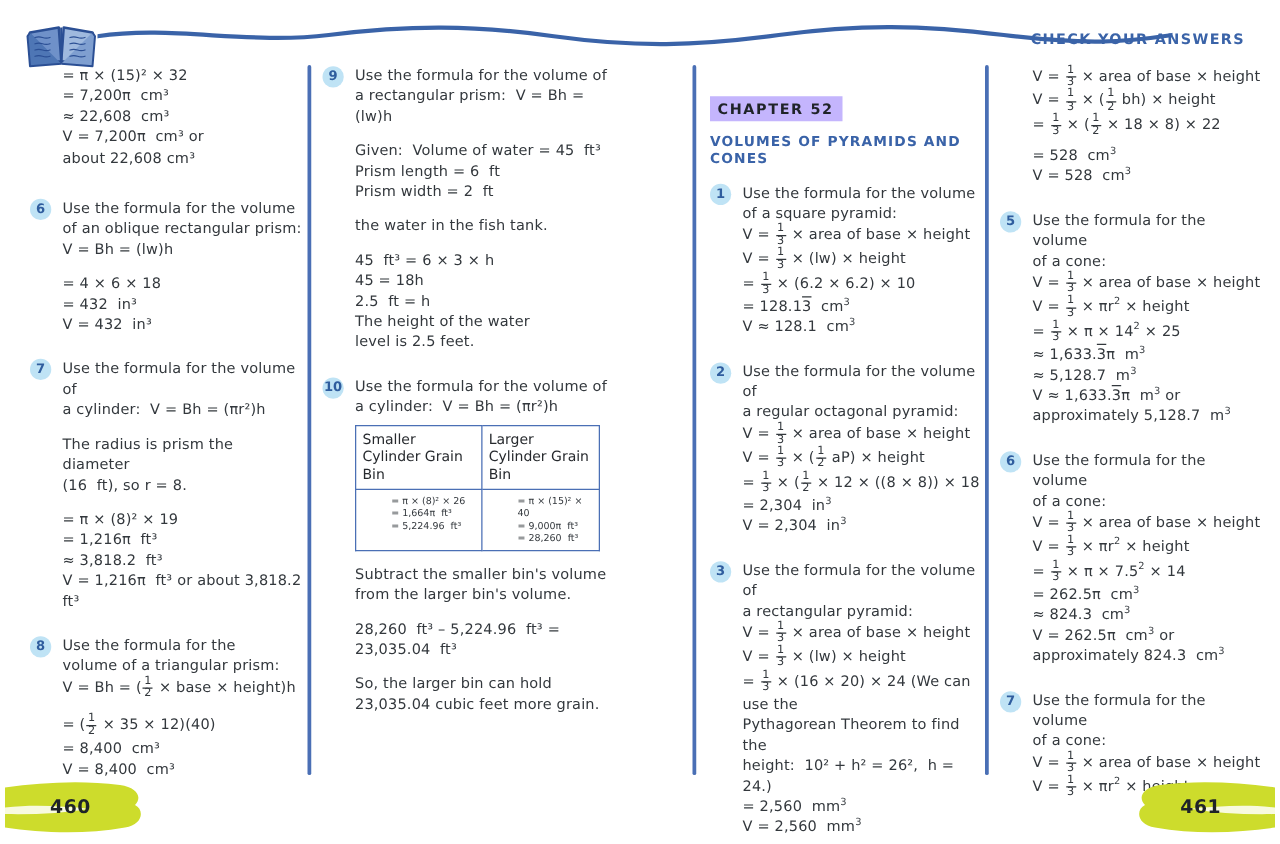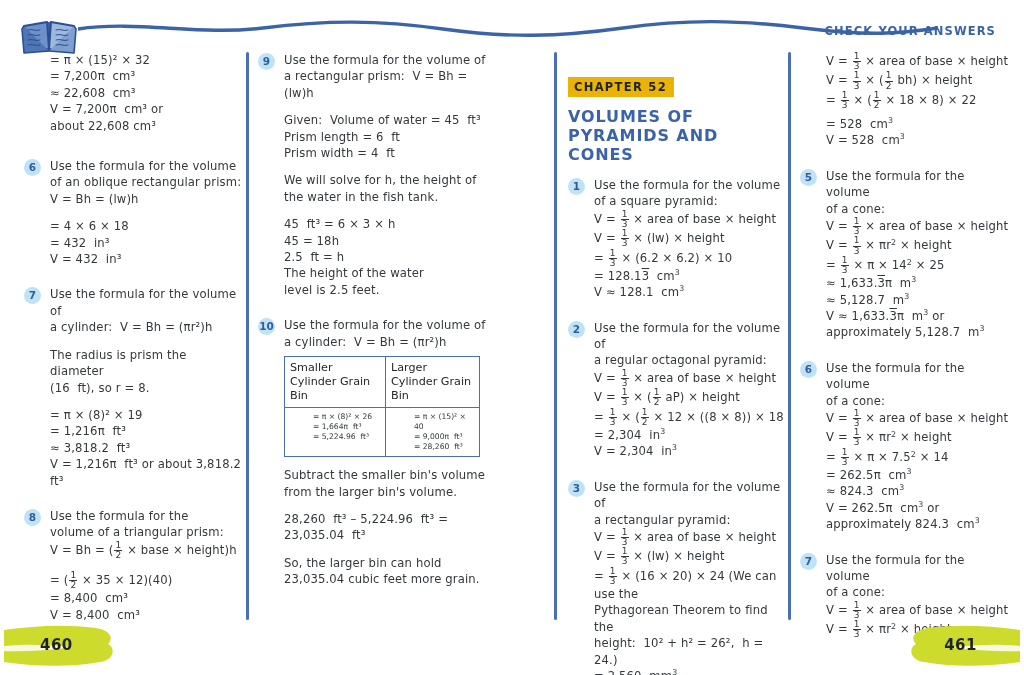--- a/index.html
+++ b/index.html
@@ -129,7 +129,7 @@
   
   .chapter-tag {
     display: inline-block;
-    background: #eab308;
+    background: #c4b5fd;
     color: #1f2328;
     font-family: "DejaVu Sans", sans-serif;
     font-size: 11.5px;

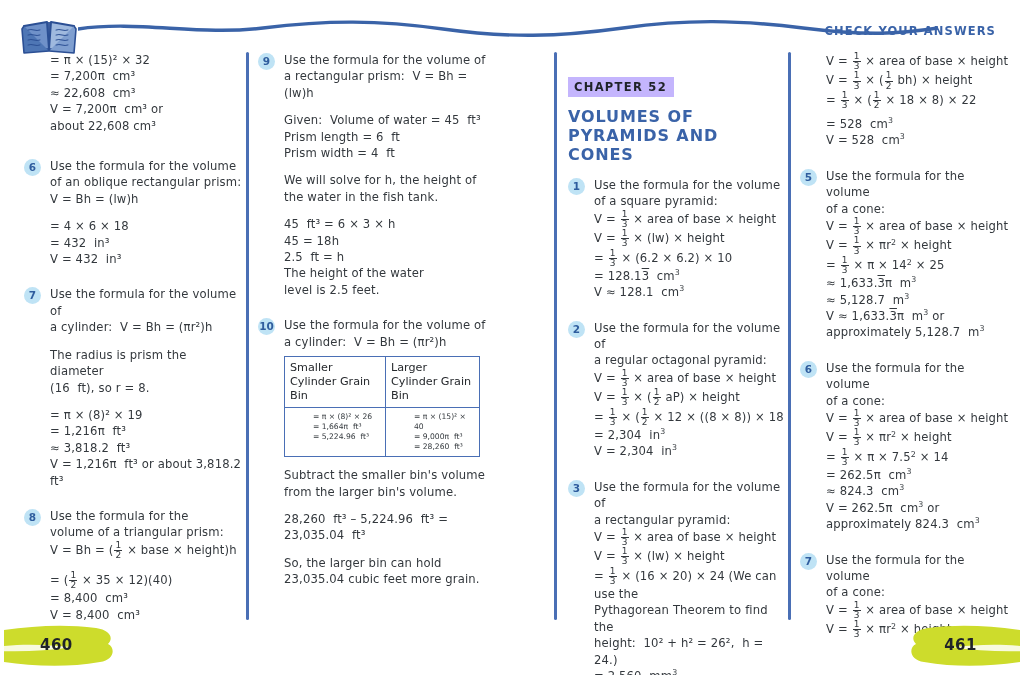--- a/index.html
+++ b/index.html
@@ -141,7 +141,7 @@
   }
   .chapter-sub {
     font-family: "DejaVu Sans", sans-serif;
-    font-size: 16px;
+    font-size: 11px;
     font-weight: bold;
     letter-spacing: 0.9px;
     color: #3a63a8;

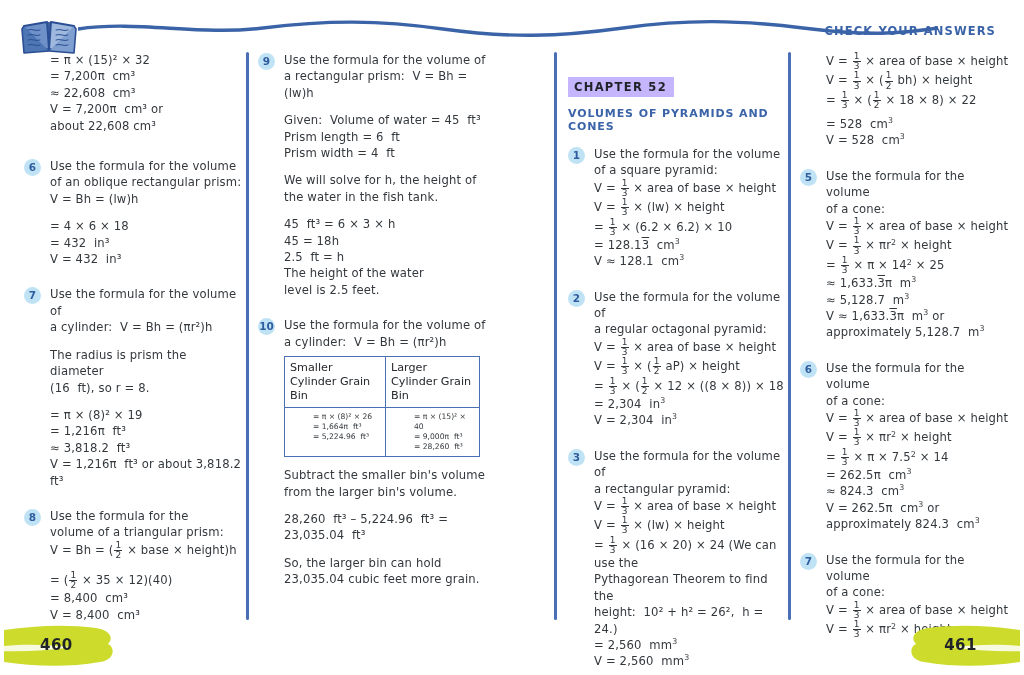--- a/index.html
+++ b/index.html
@@ -296,7 +296,7 @@
       <div class="gap"></div>
       <div class="line">Given:  Volume of water = 45  ft³</div>
       <div class="line">Prism length = 6  ft</div>
-      <div class="line">Prism width = 4  ft</div>
+      <div class="line">Prism width = 2  ft</div>
       <div class="gap"></div>
       <div class="line">We will solve for h, the height of</div>
       <div class="line">the water in the fish tank.</div>

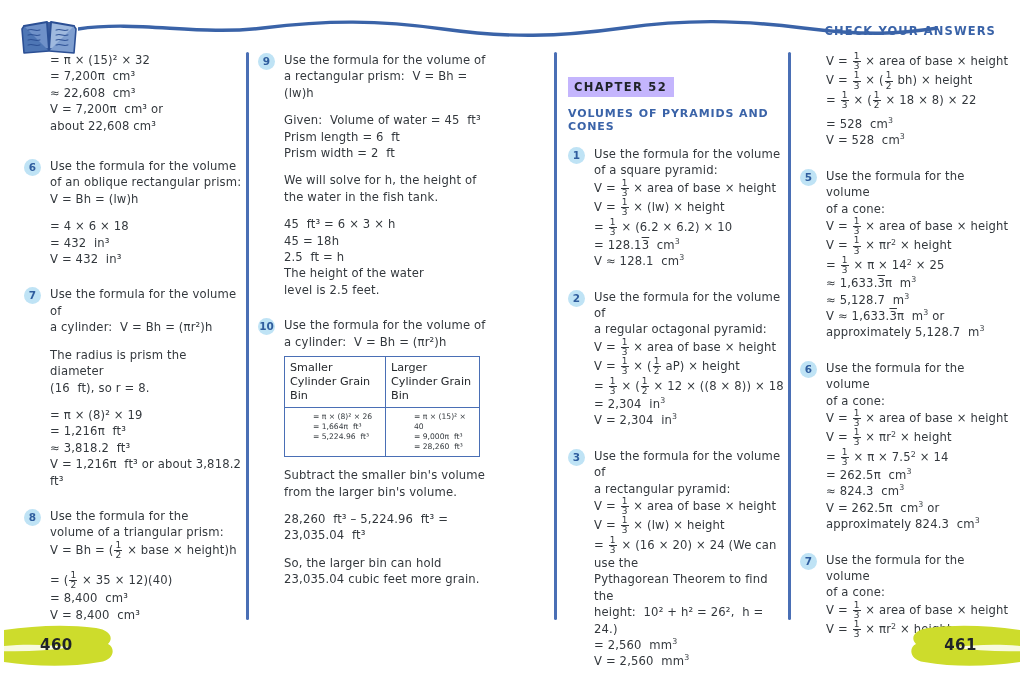--- a/index.html
+++ b/index.html
@@ -298,7 +298,6 @@
       <div class="line">Prism length = 6  ft</div>
       <div class="line">Prism width = 2  ft</div>
       <div class="gap"></div>
-      <div class="line">We will solve for h, the height of</div>
       <div class="line">the water in the fish tank.</div>
       <div class="gap"></div>
       <div class="line">45  ft³ = 6 × 3 × h</div>

